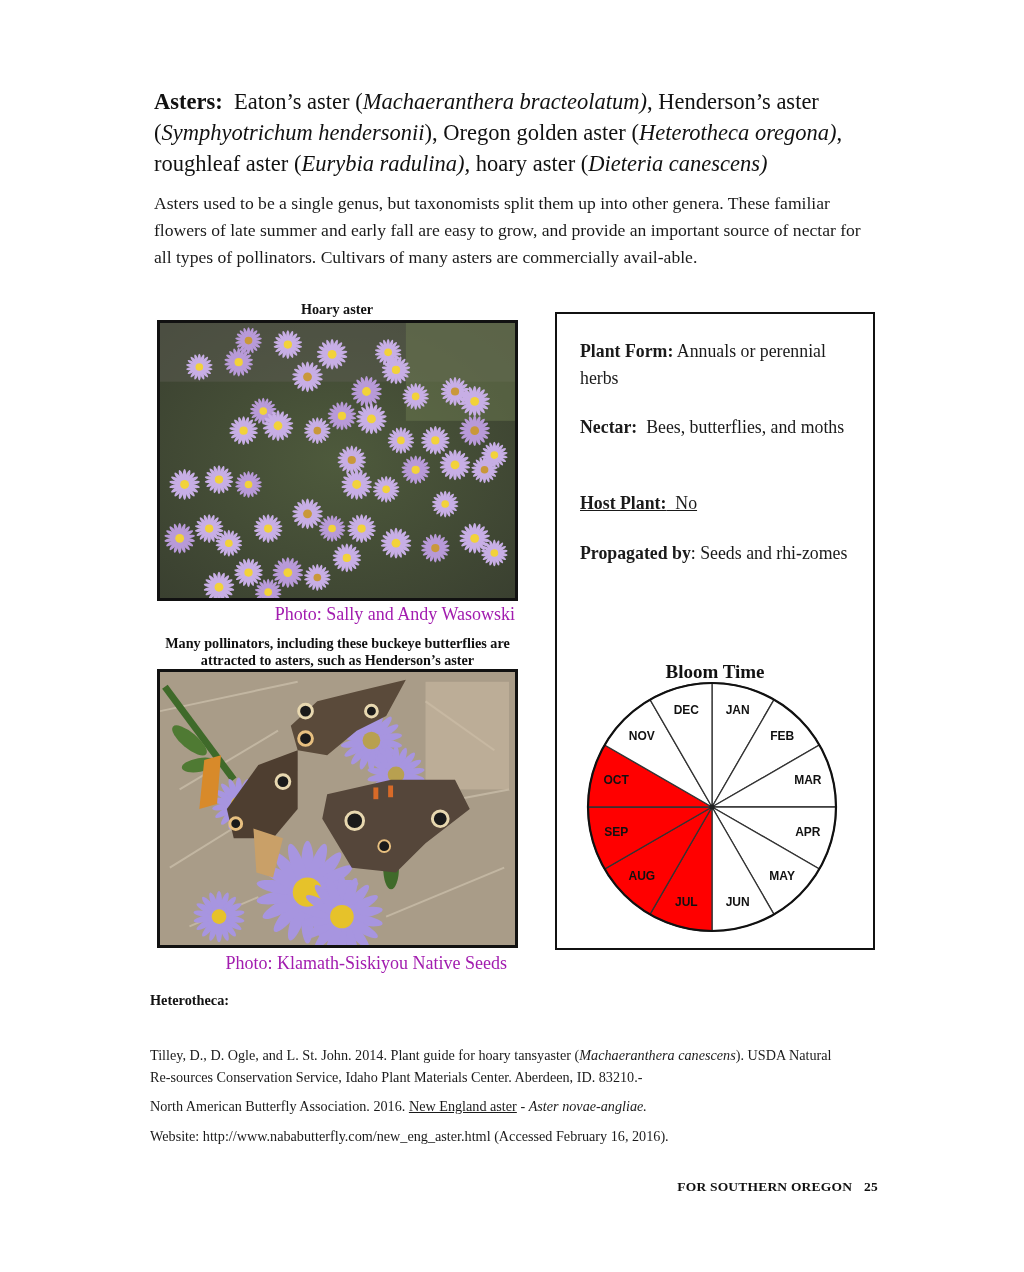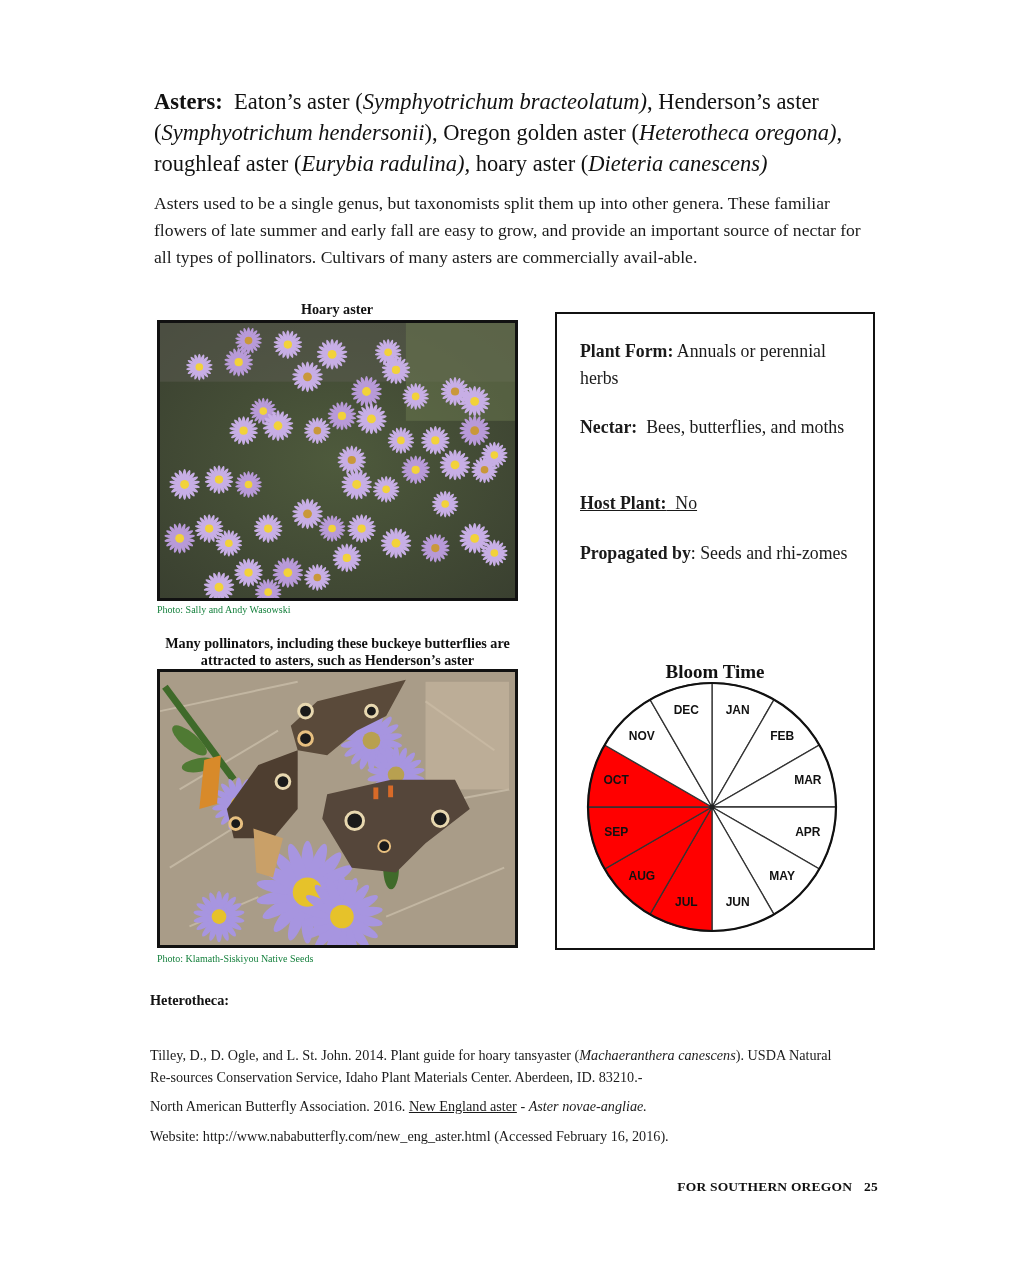--- a/index.html
+++ b/index.html
@@ -79,7 +79,7 @@
 
 <div id="heading" class="abs">
   <b>Asters:</b>&nbsp;
-  <span id="heading-parts"><span>Eaton’s aster (</span><i>Symphyotrichum bracteolatum)</i><span>, Henderson’s aster (</span><i>Symphyotrichum hendersonii</i><span>), Oregon golden aster (</span><i>Heterotheca oregona)</i><span>, roughleaf aster (</span><i>Eurybia radulina),</i><span> hoary aster (</span><i>Dieteria canescens)</i></span>
+  <span id="heading-parts"><span>Eaton’s aster (</span><i>Machaeranthera bracteolatum)</i><span>, Henderson’s aster (</span><i>Symphyotrichum hendersonii</i><span>), Oregon golden aster (</span><i>Heterotheca oregona)</i><span>, roughleaf aster (</span><i>Eurybia radulina),</i><span> hoary aster (</span><i>Dieteria canescens)</i></span>
 </div>
 
 <div id="intro" class="abs">Asters used to be a single genus, but taxonomists split them up into other genera.  These familiar flowers of late summer and early fall are easy to grow, and provide an important source of nectar for all types of pollinators. Cultivars of many asters are commercially avail-able.</div>

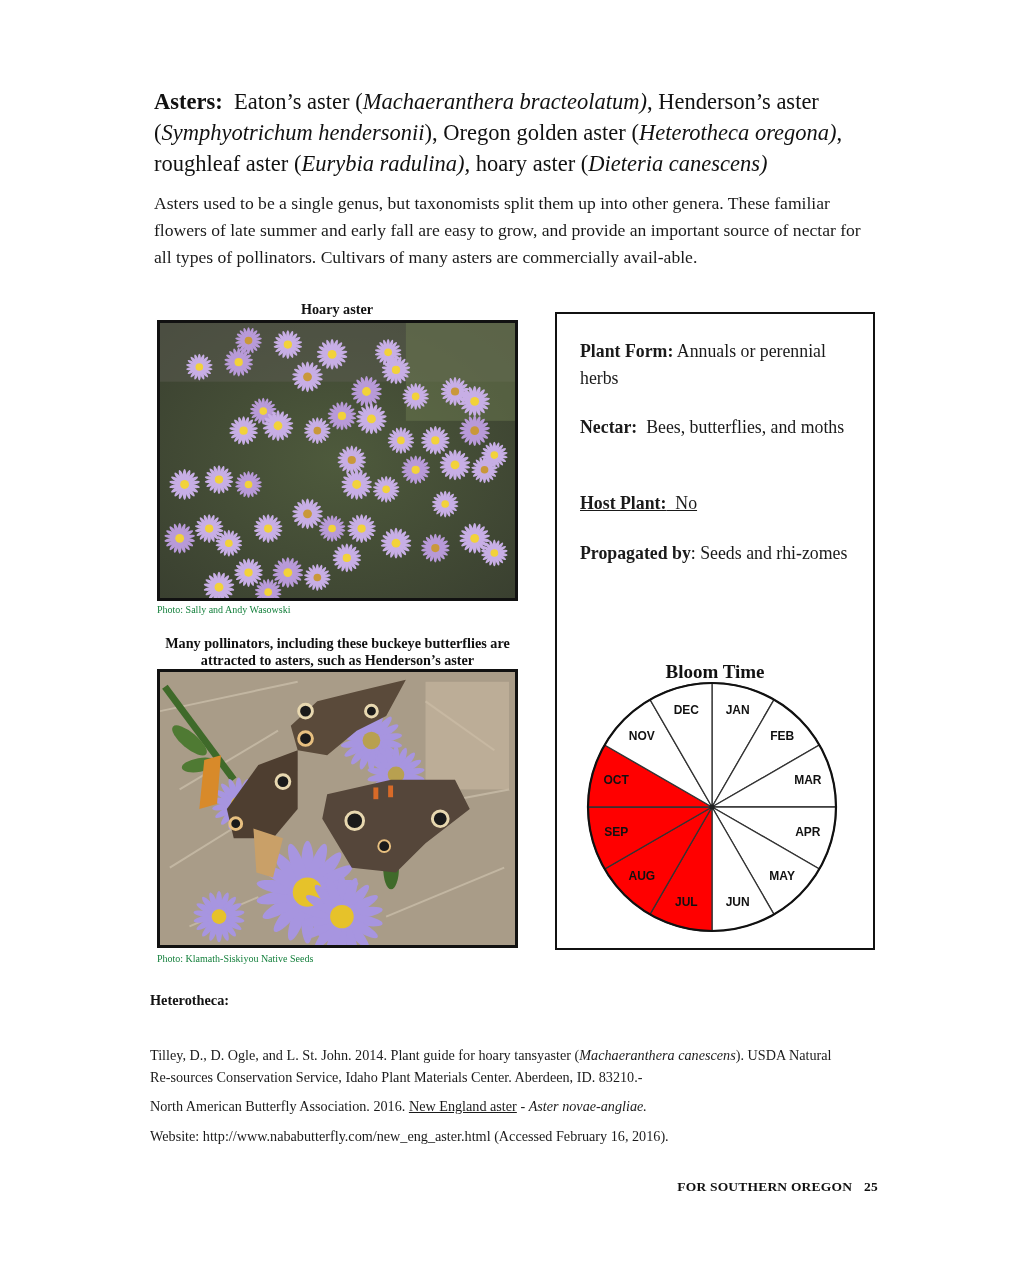--- a/index.html
+++ b/index.html
@@ -28,7 +28,7 @@
     font-weight: bold; font-size: 14.2px; line-height: 17px; text-align: center; color: #111;
   }
   .credit {
-    font-size: 10px; text-align: left; color: #15803d;
+    font-size: 18px; text-align: right; color: #a21caf;
   }
   .photo {
     border: 3px solid #111; box-sizing: border-box; overflow: hidden;

